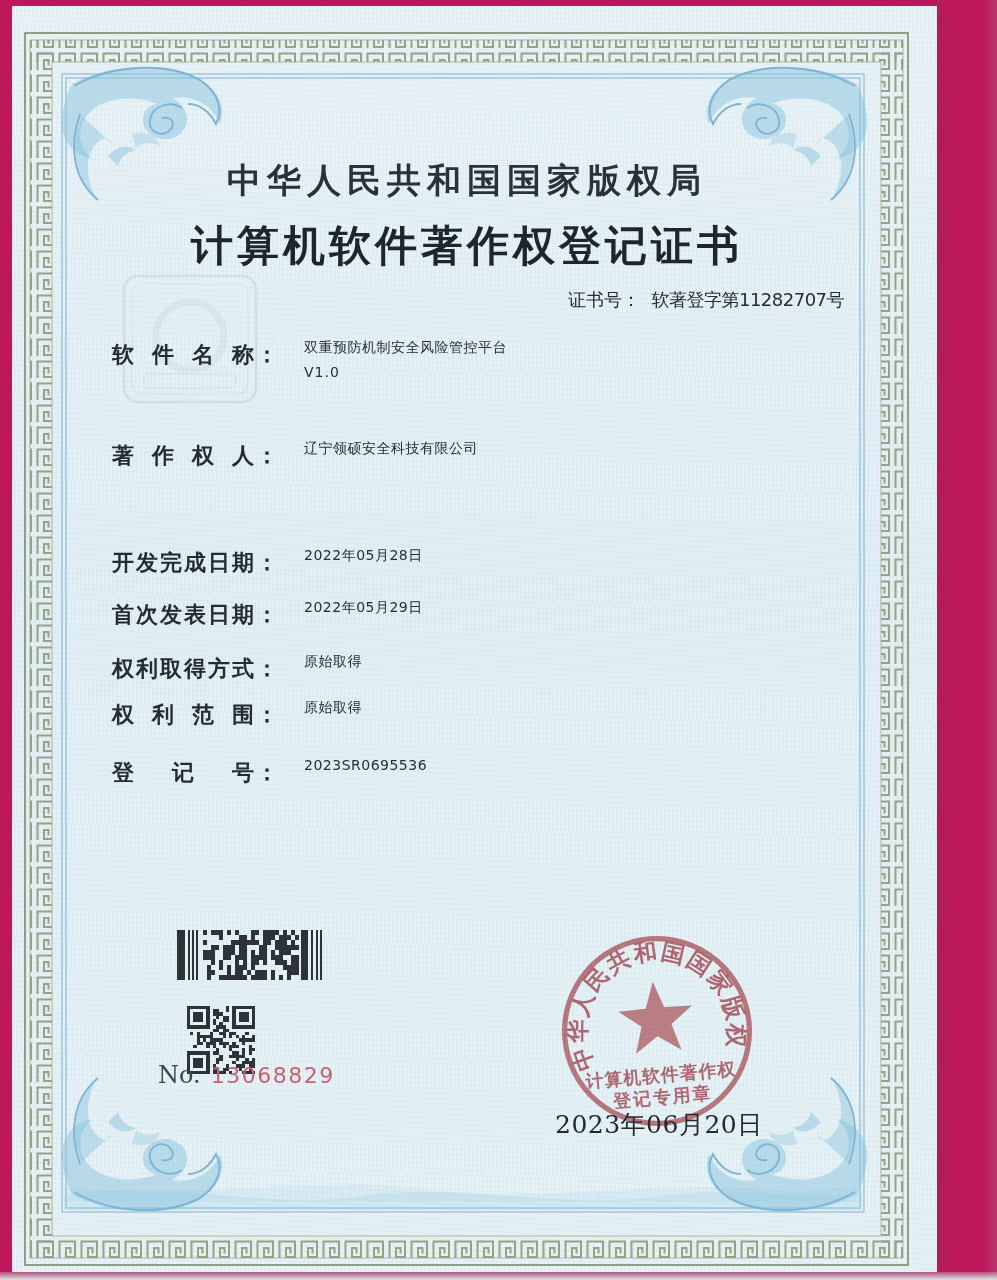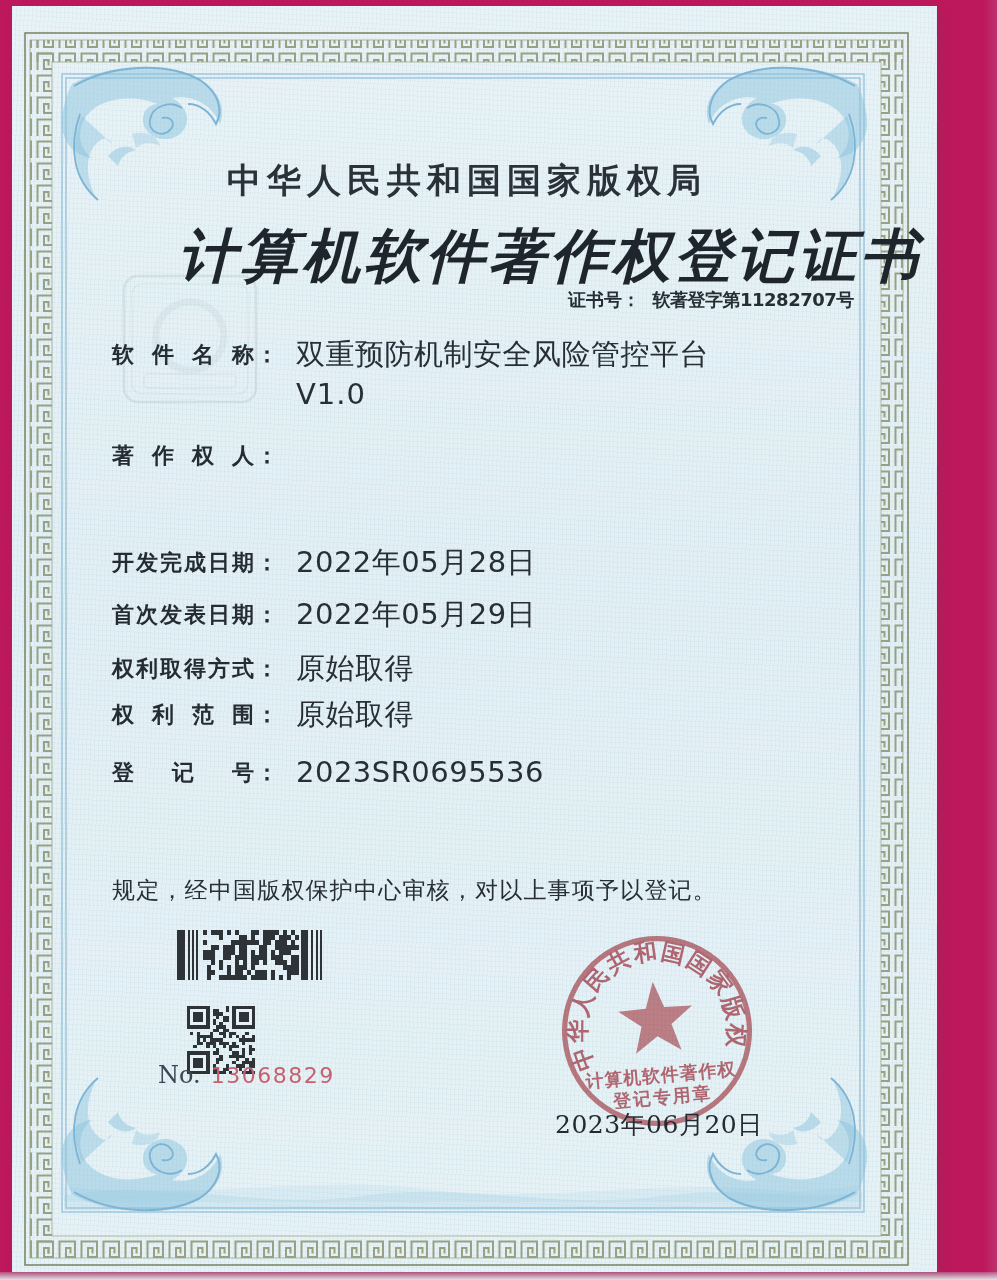--- a/index.html
+++ b/index.html
@@ -22,8 +22,8 @@
   .abs{position:absolute;}
   #authority{left:0;top:152px;width:910px;text-align:center;font-family:"DejaVu Serif",serif;
     font-size:34px;font-weight:bold;letter-spacing:6px;color:#2a3138;}
-  #cert-title{left:0;top:212px;width:910px;text-align:right;font-family:"DejaVu Serif",serif;
-    font-size:58px;font-weight:bold;letter-spacing:4px;color:#1f252c;font-style:italic;}
+  #cert-title{left:0;top:212px;width:910px;text-align:center;font-family:"DejaVu Serif",serif;
+    font-size:42px;font-weight:bold;letter-spacing:4px;color:#1f252c;}
   #certno{left:556px;top:282px;font-size:18px;font-weight:bold;color:#262d35;}
   #certno .num{letter-spacing:-.5px;}
   .field{position:absolute;left:100px;display:flex;align-items:flex-start;}

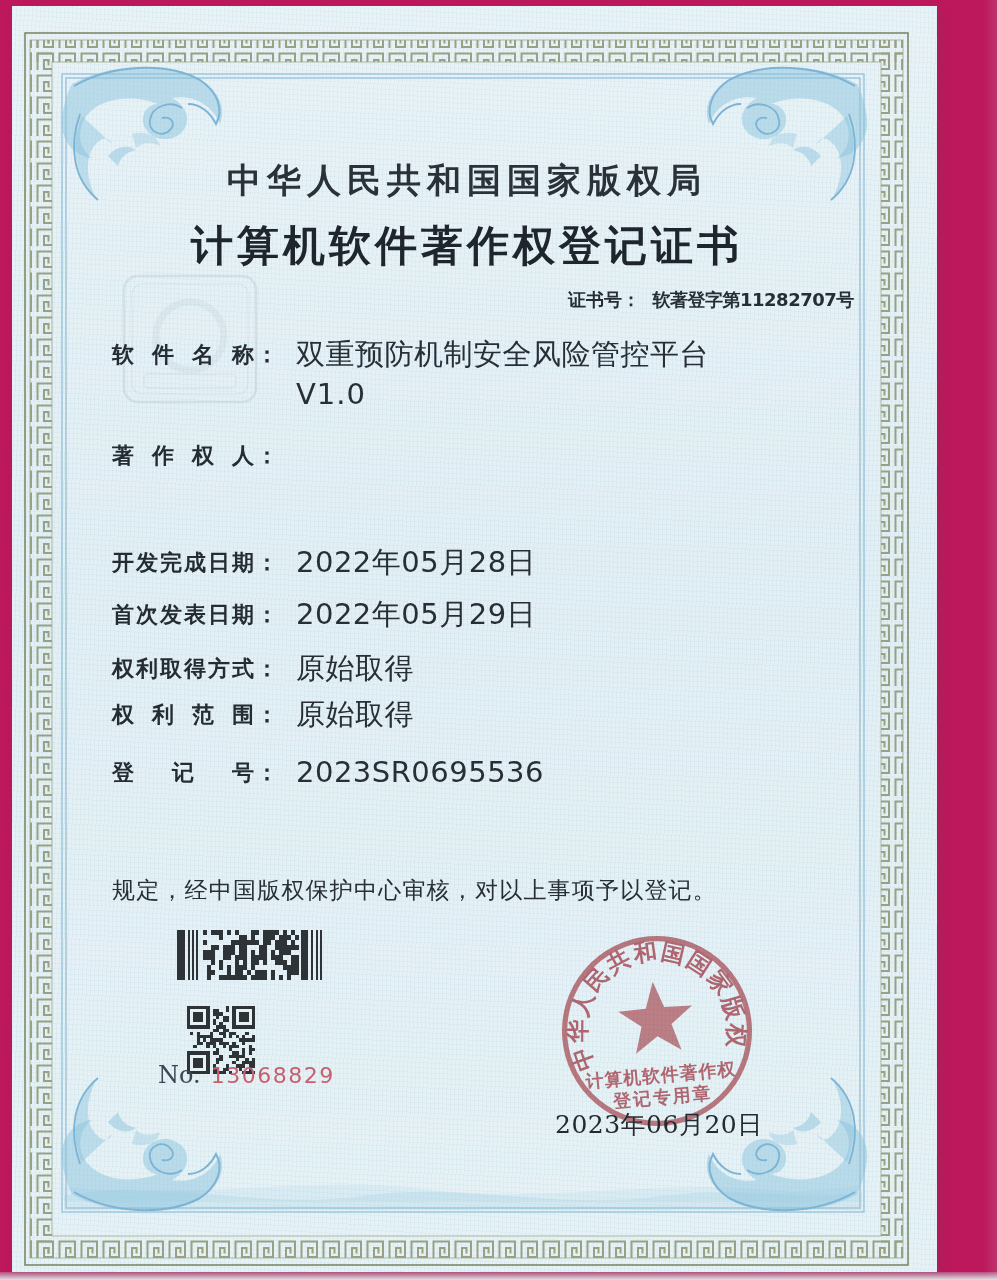--- a/index.html
+++ b/index.html
@@ -24,7 +24,7 @@
     font-size:34px;font-weight:bold;letter-spacing:6px;color:#2a3138;}
   #cert-title{left:0;top:212px;width:910px;text-align:center;font-family:"DejaVu Serif",serif;
     font-size:42px;font-weight:bold;letter-spacing:4px;color:#1f252c;}
-  #certno{left:556px;top:282px;font-size:18px;font-weight:bold;color:#262d35;}
+  #certno{left:556px;top:282px;font-size:18px;font-weight:normal;color:#262d35;}
   #certno .num{letter-spacing:-.5px;}
   .field{position:absolute;left:100px;display:flex;align-items:flex-start;}
   .flabel{display:inline-flex;justify-content:space-between;width:142px;

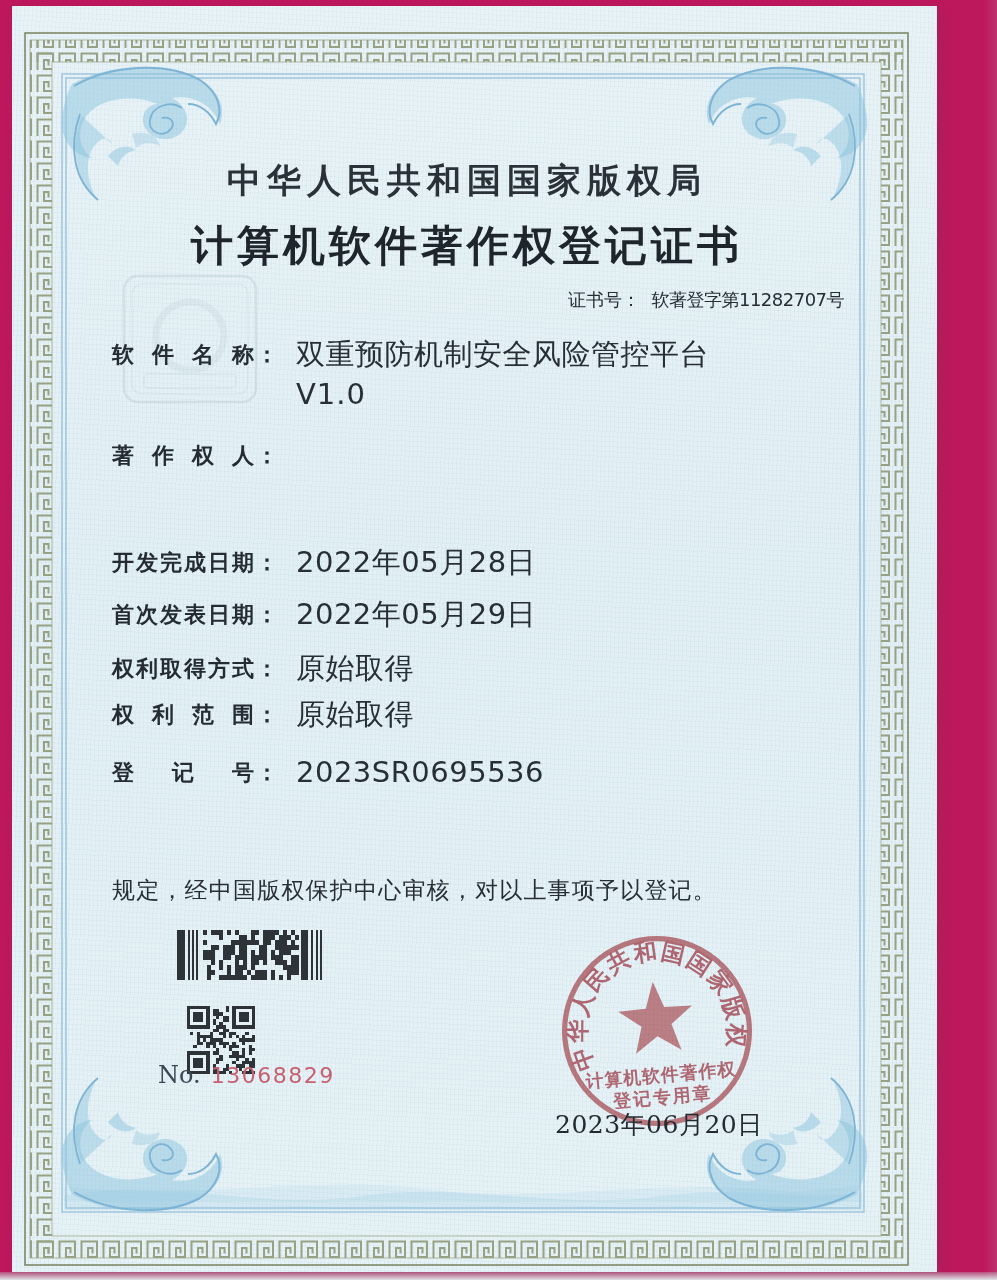--- a/index.html
+++ b/index.html
@@ -30,7 +30,7 @@
   .flabel{display:inline-flex;justify-content:space-between;width:142px;
     font-size:22px;font-weight:bold;color:#242b33;}
   .fcolon{font-size:22px;font-weight:bold;margin-left:2px;color:#242b33;}
-  .fvalue{margin-left:18px;font-size:29px;letter-spacing:.5px;color:#272e36;line-height:1.0;}
+  .fvalue{margin-left:26px;font-size:14px;letter-spacing:.5px;color:#272e36;line-height:1.0;}
   .fvalue .v2{display:block;margin-top:11px;letter-spacing:1px;}
   .stmt{left:100px;width:770px;font-size:23px;letter-spacing:1.2px;color:#272e36;}
   #stmt1{top:812px;padding-left:24px;}

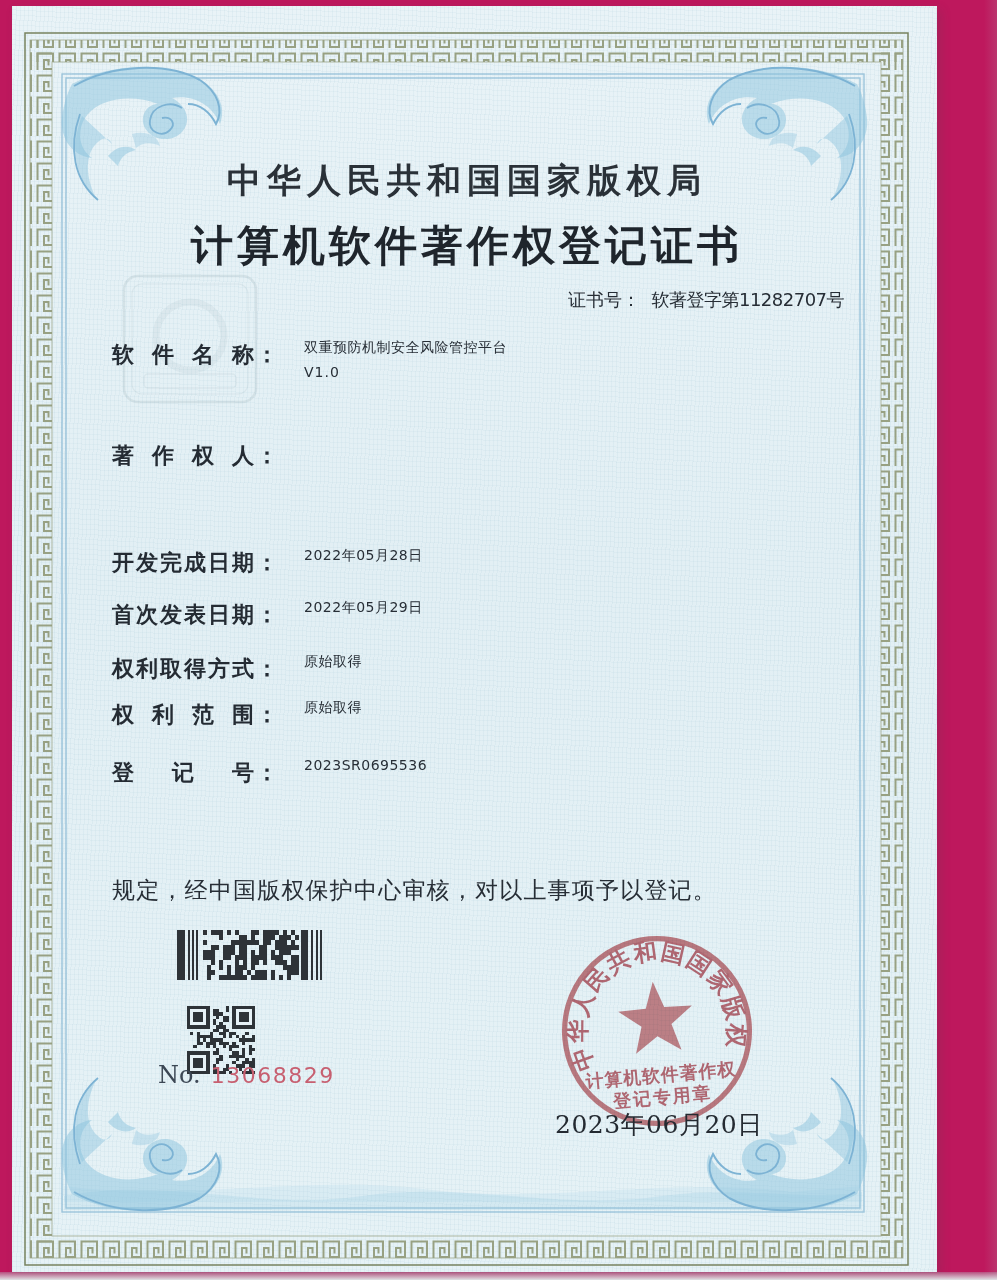--- a/index.html
+++ b/index.html
@@ -130,6 +130,7 @@
             <span>人</span>
           </span>
           <span class="fcolon">：</span>
+          <span class="fvalue">辽宁领硕安全科技有限公司</span>
         </div>
         <div class="field" style="top: 542px;">
           <span class="flabel">

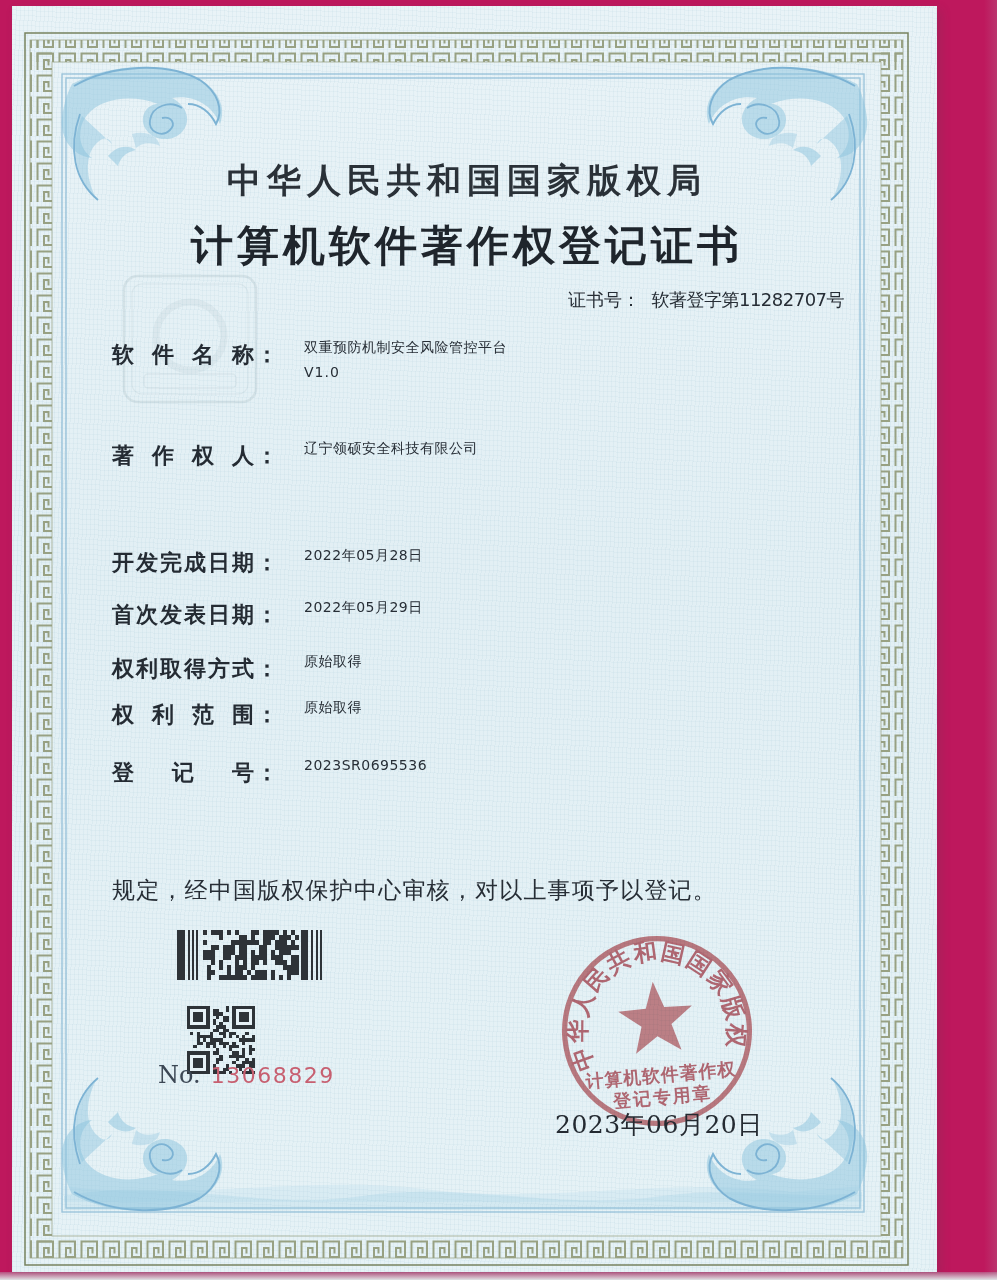--- a/index.html
+++ b/index.html
@@ -189,7 +189,6 @@
         </div>
       </div>
 
-    <div id="stmt2" class="abs stmt">规定，经中国版权保护中心审核，对以上事项予以登记。</div>
 
     <div id="barcode-box" class="abs">
       <svg id="barcode-svg" width="148" height="50" viewBox="0 0 148 50" shape-rendering="crispEdges">

